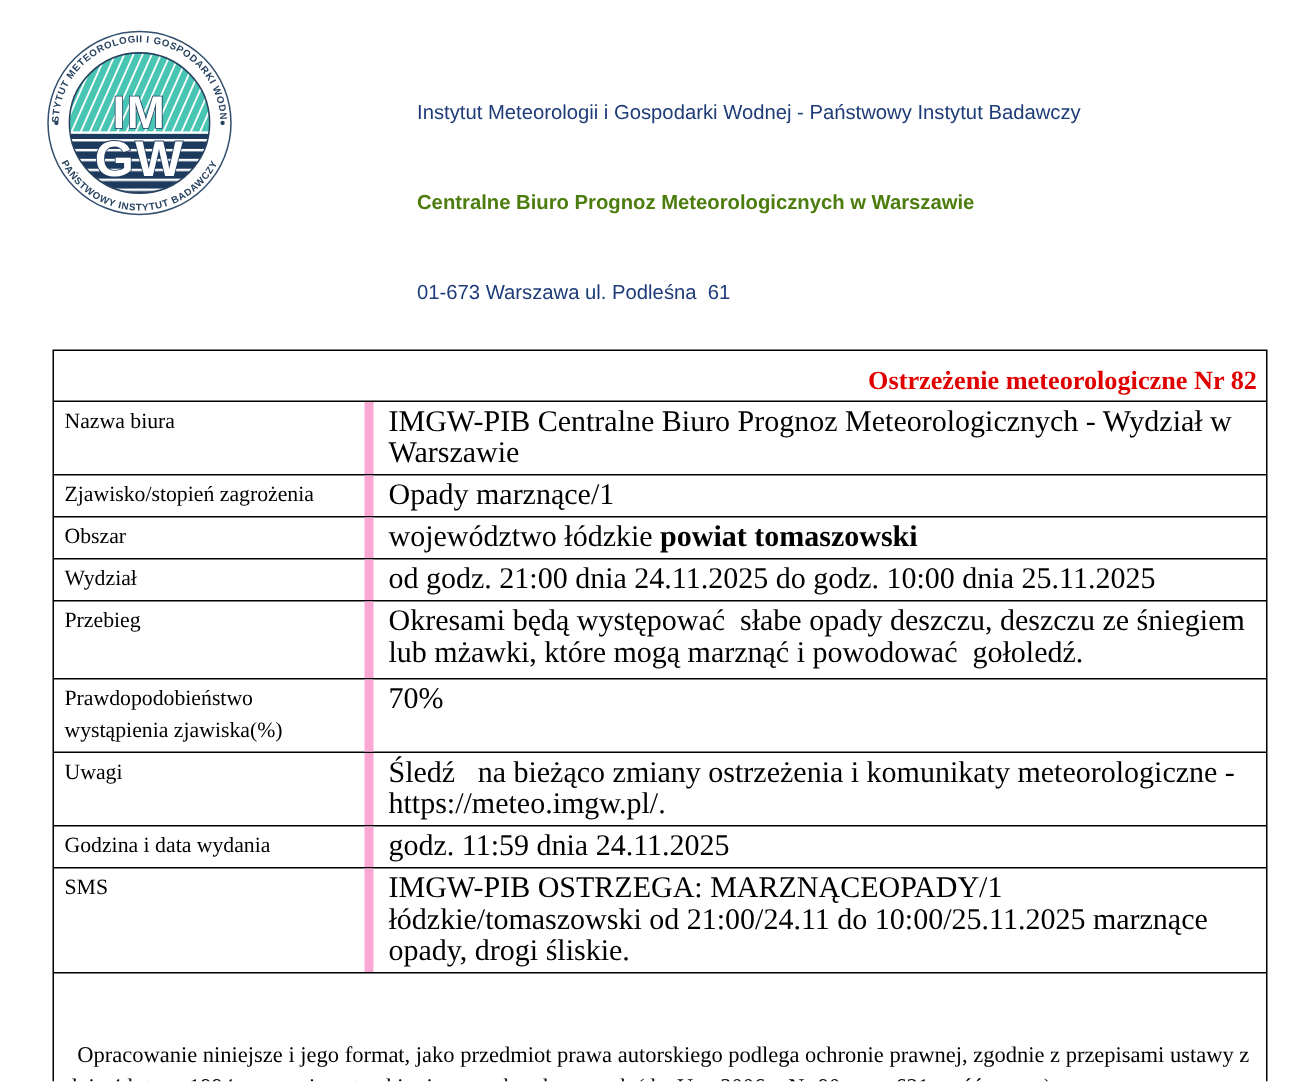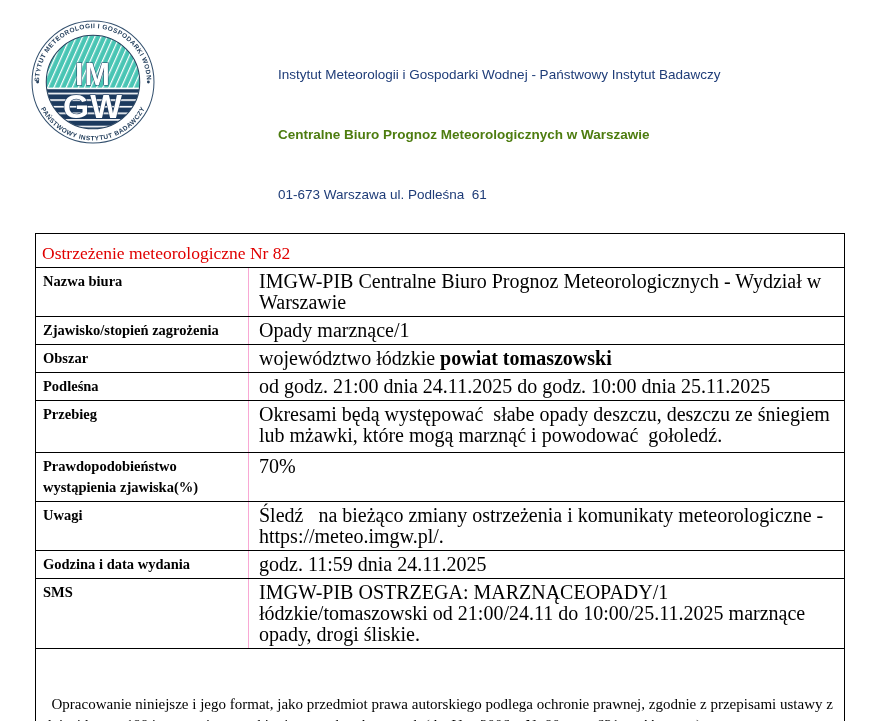--- a/index.html
+++ b/index.html
@@ -37,8 +37,8 @@
   .table-title{
     min-height:30px;
     padding:9px 6px 3px 6px;
-    text-align:left;
-    font-size:17.5px;font-weight:normal;
+    text-align:right;
+    font-size:17.5px;font-weight:bold;
     color:#e00000;
     box-sizing:border-box;
   }

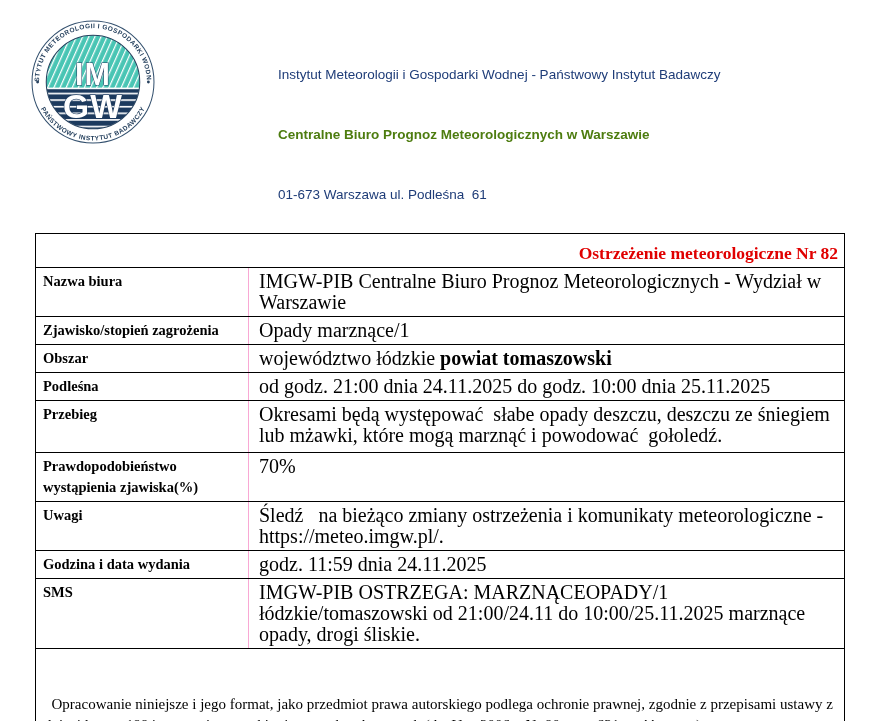--- a/index.html
+++ b/index.html
@@ -51,10 +51,10 @@
   }
   .t-label{
     width:213px;flex:0 0 213px;
-    border-right:1px solid #f9a8d4;
+    border-right:6px solid #f9a8d4;
     box-sizing:border-box;
     padding:3px 4px 3px 7px;
-    font-weight:bold;
+    font-weight:normal;
     font-size:14.5px;line-height:21px;
   }
   .t-value{

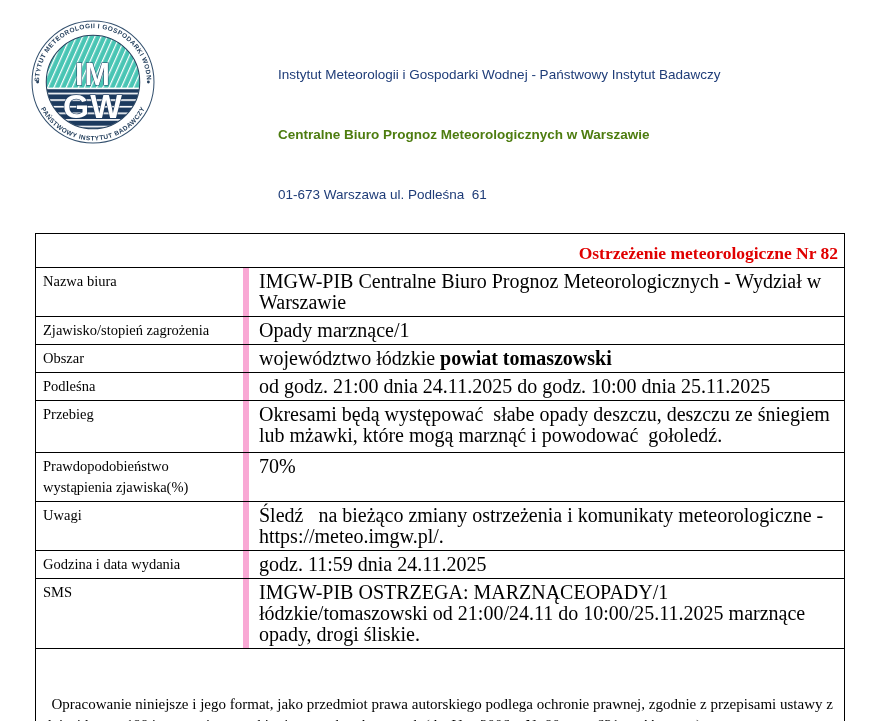--- a/index.html
+++ b/index.html
@@ -166,7 +166,7 @@
     </div>
 
     <div class="t-row">
-      <div class="t-label">Podleśna</div>
+      <div class="t-label">Wydział</div>
       <div class="t-value">od godz. 21:00 dnia 24.11.2025 do godz. 10:00 dnia 25.11.2025</div>
     </div>
 

